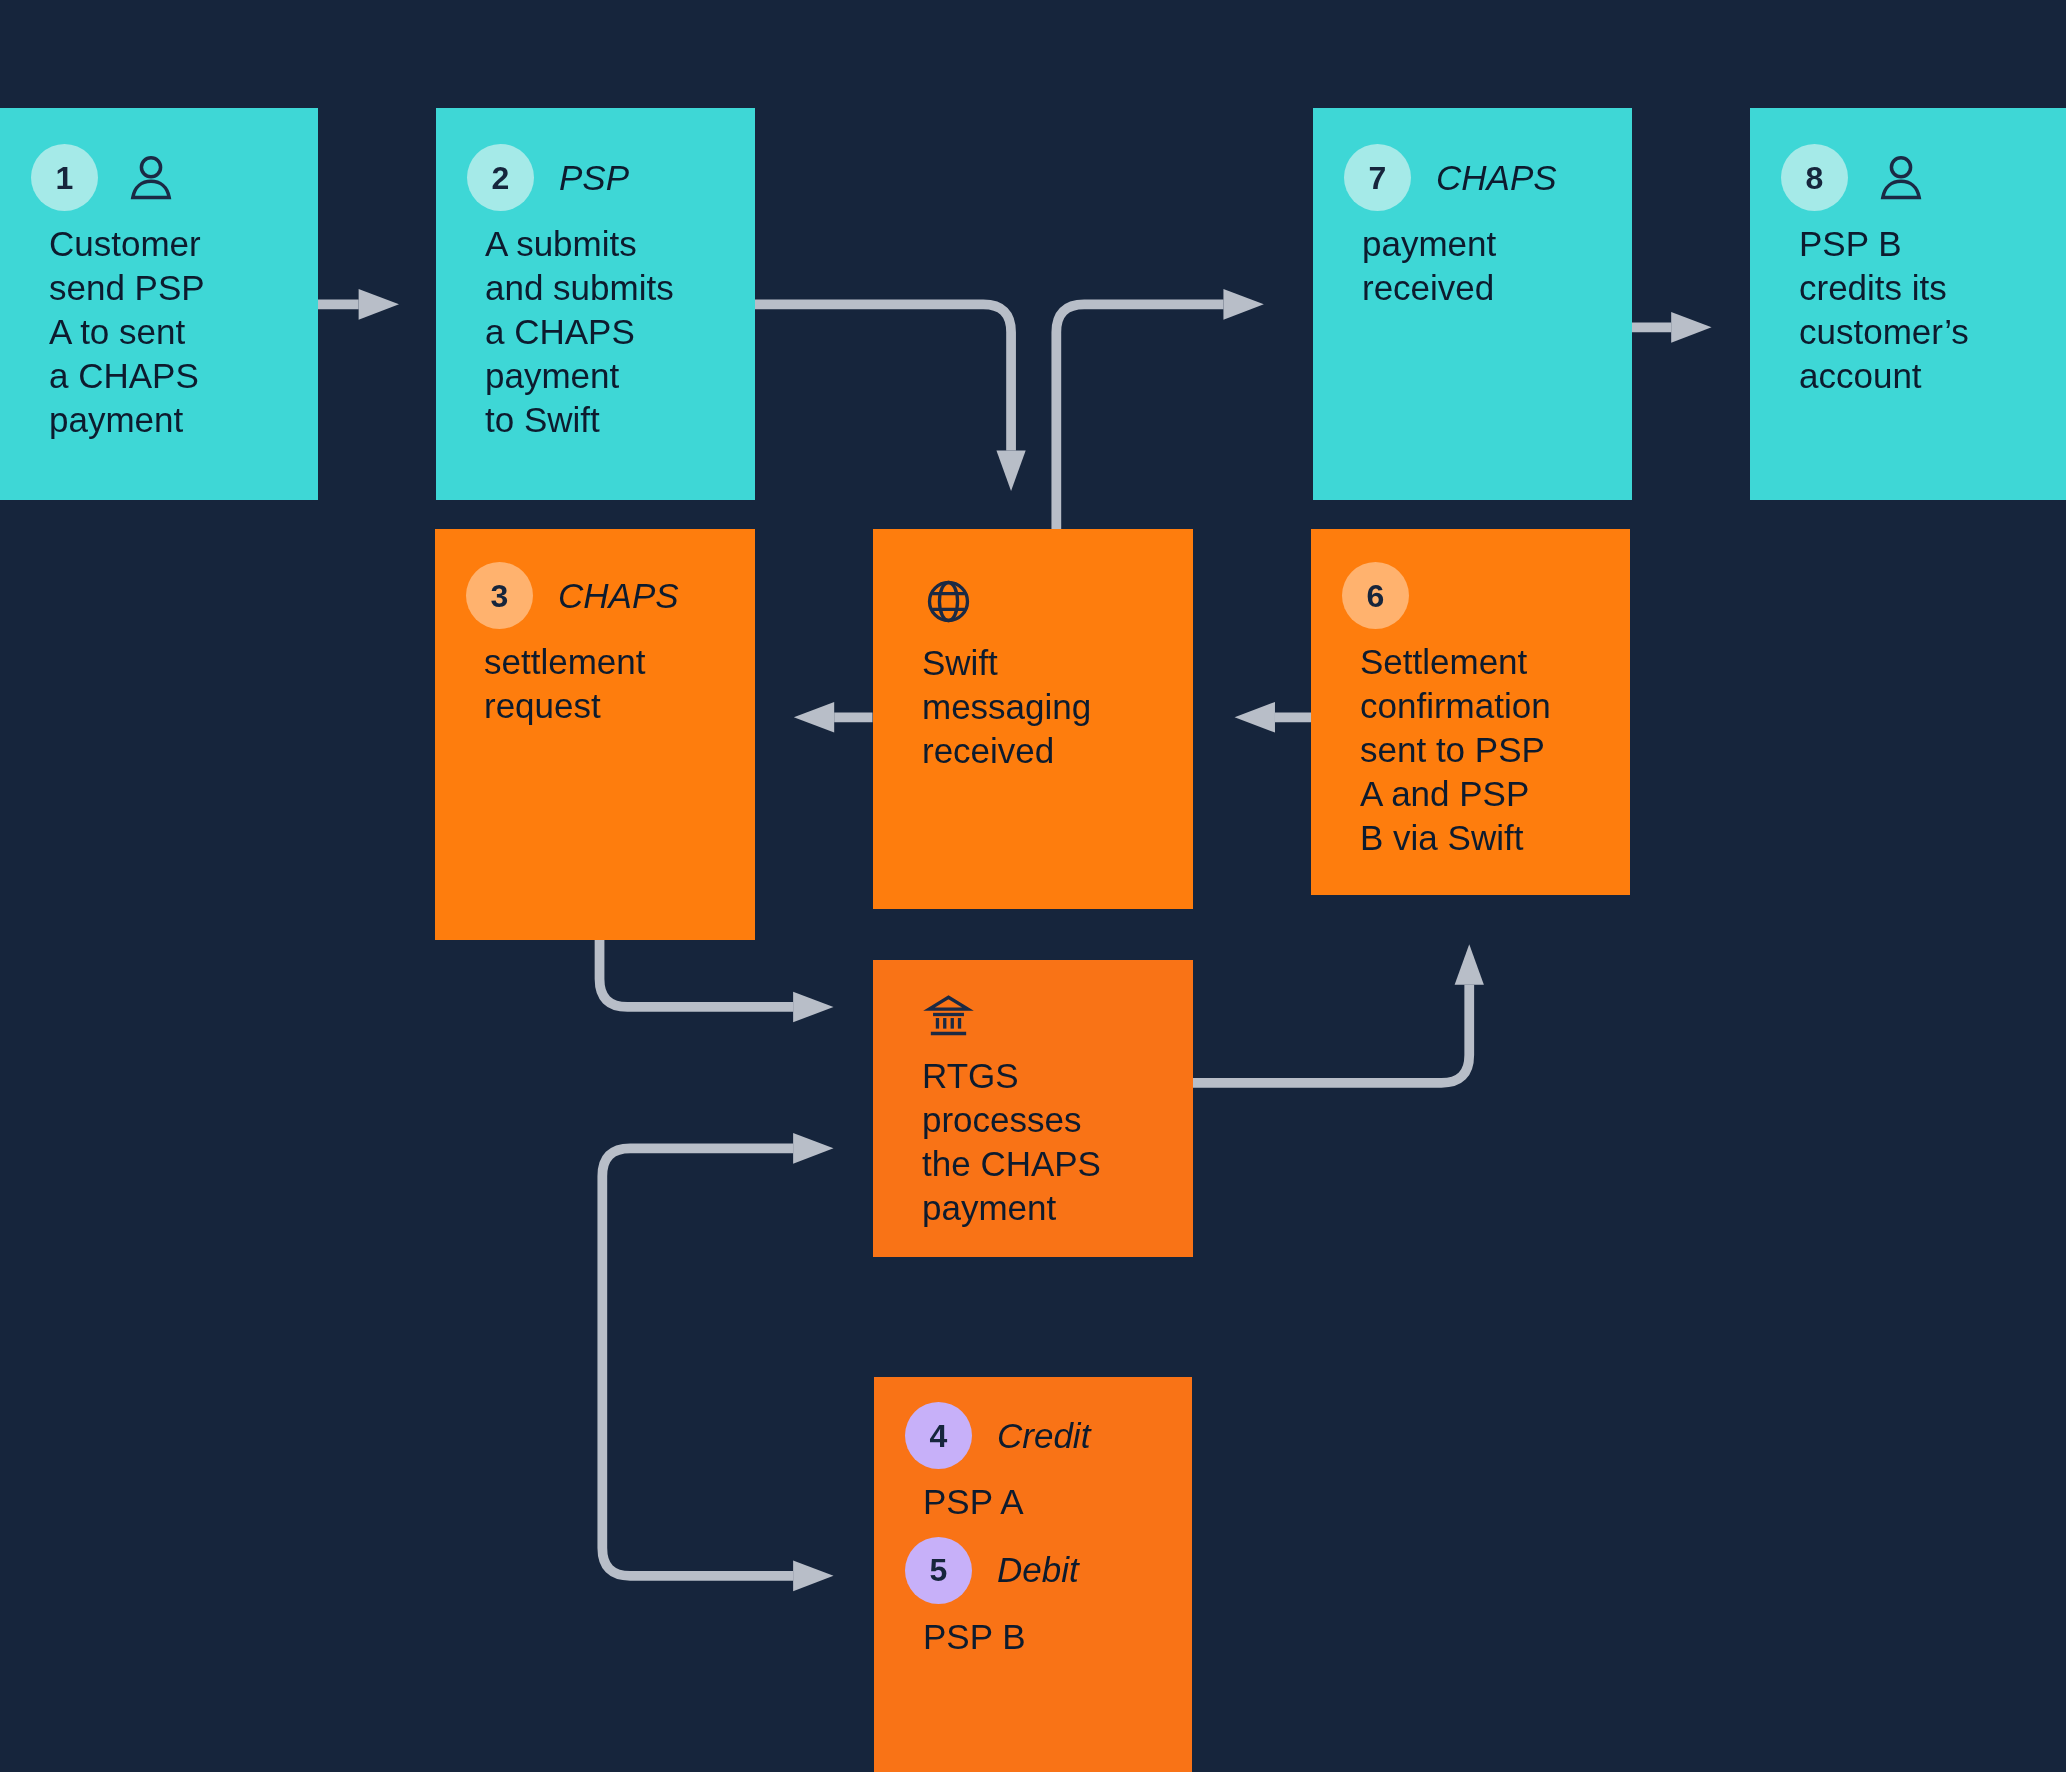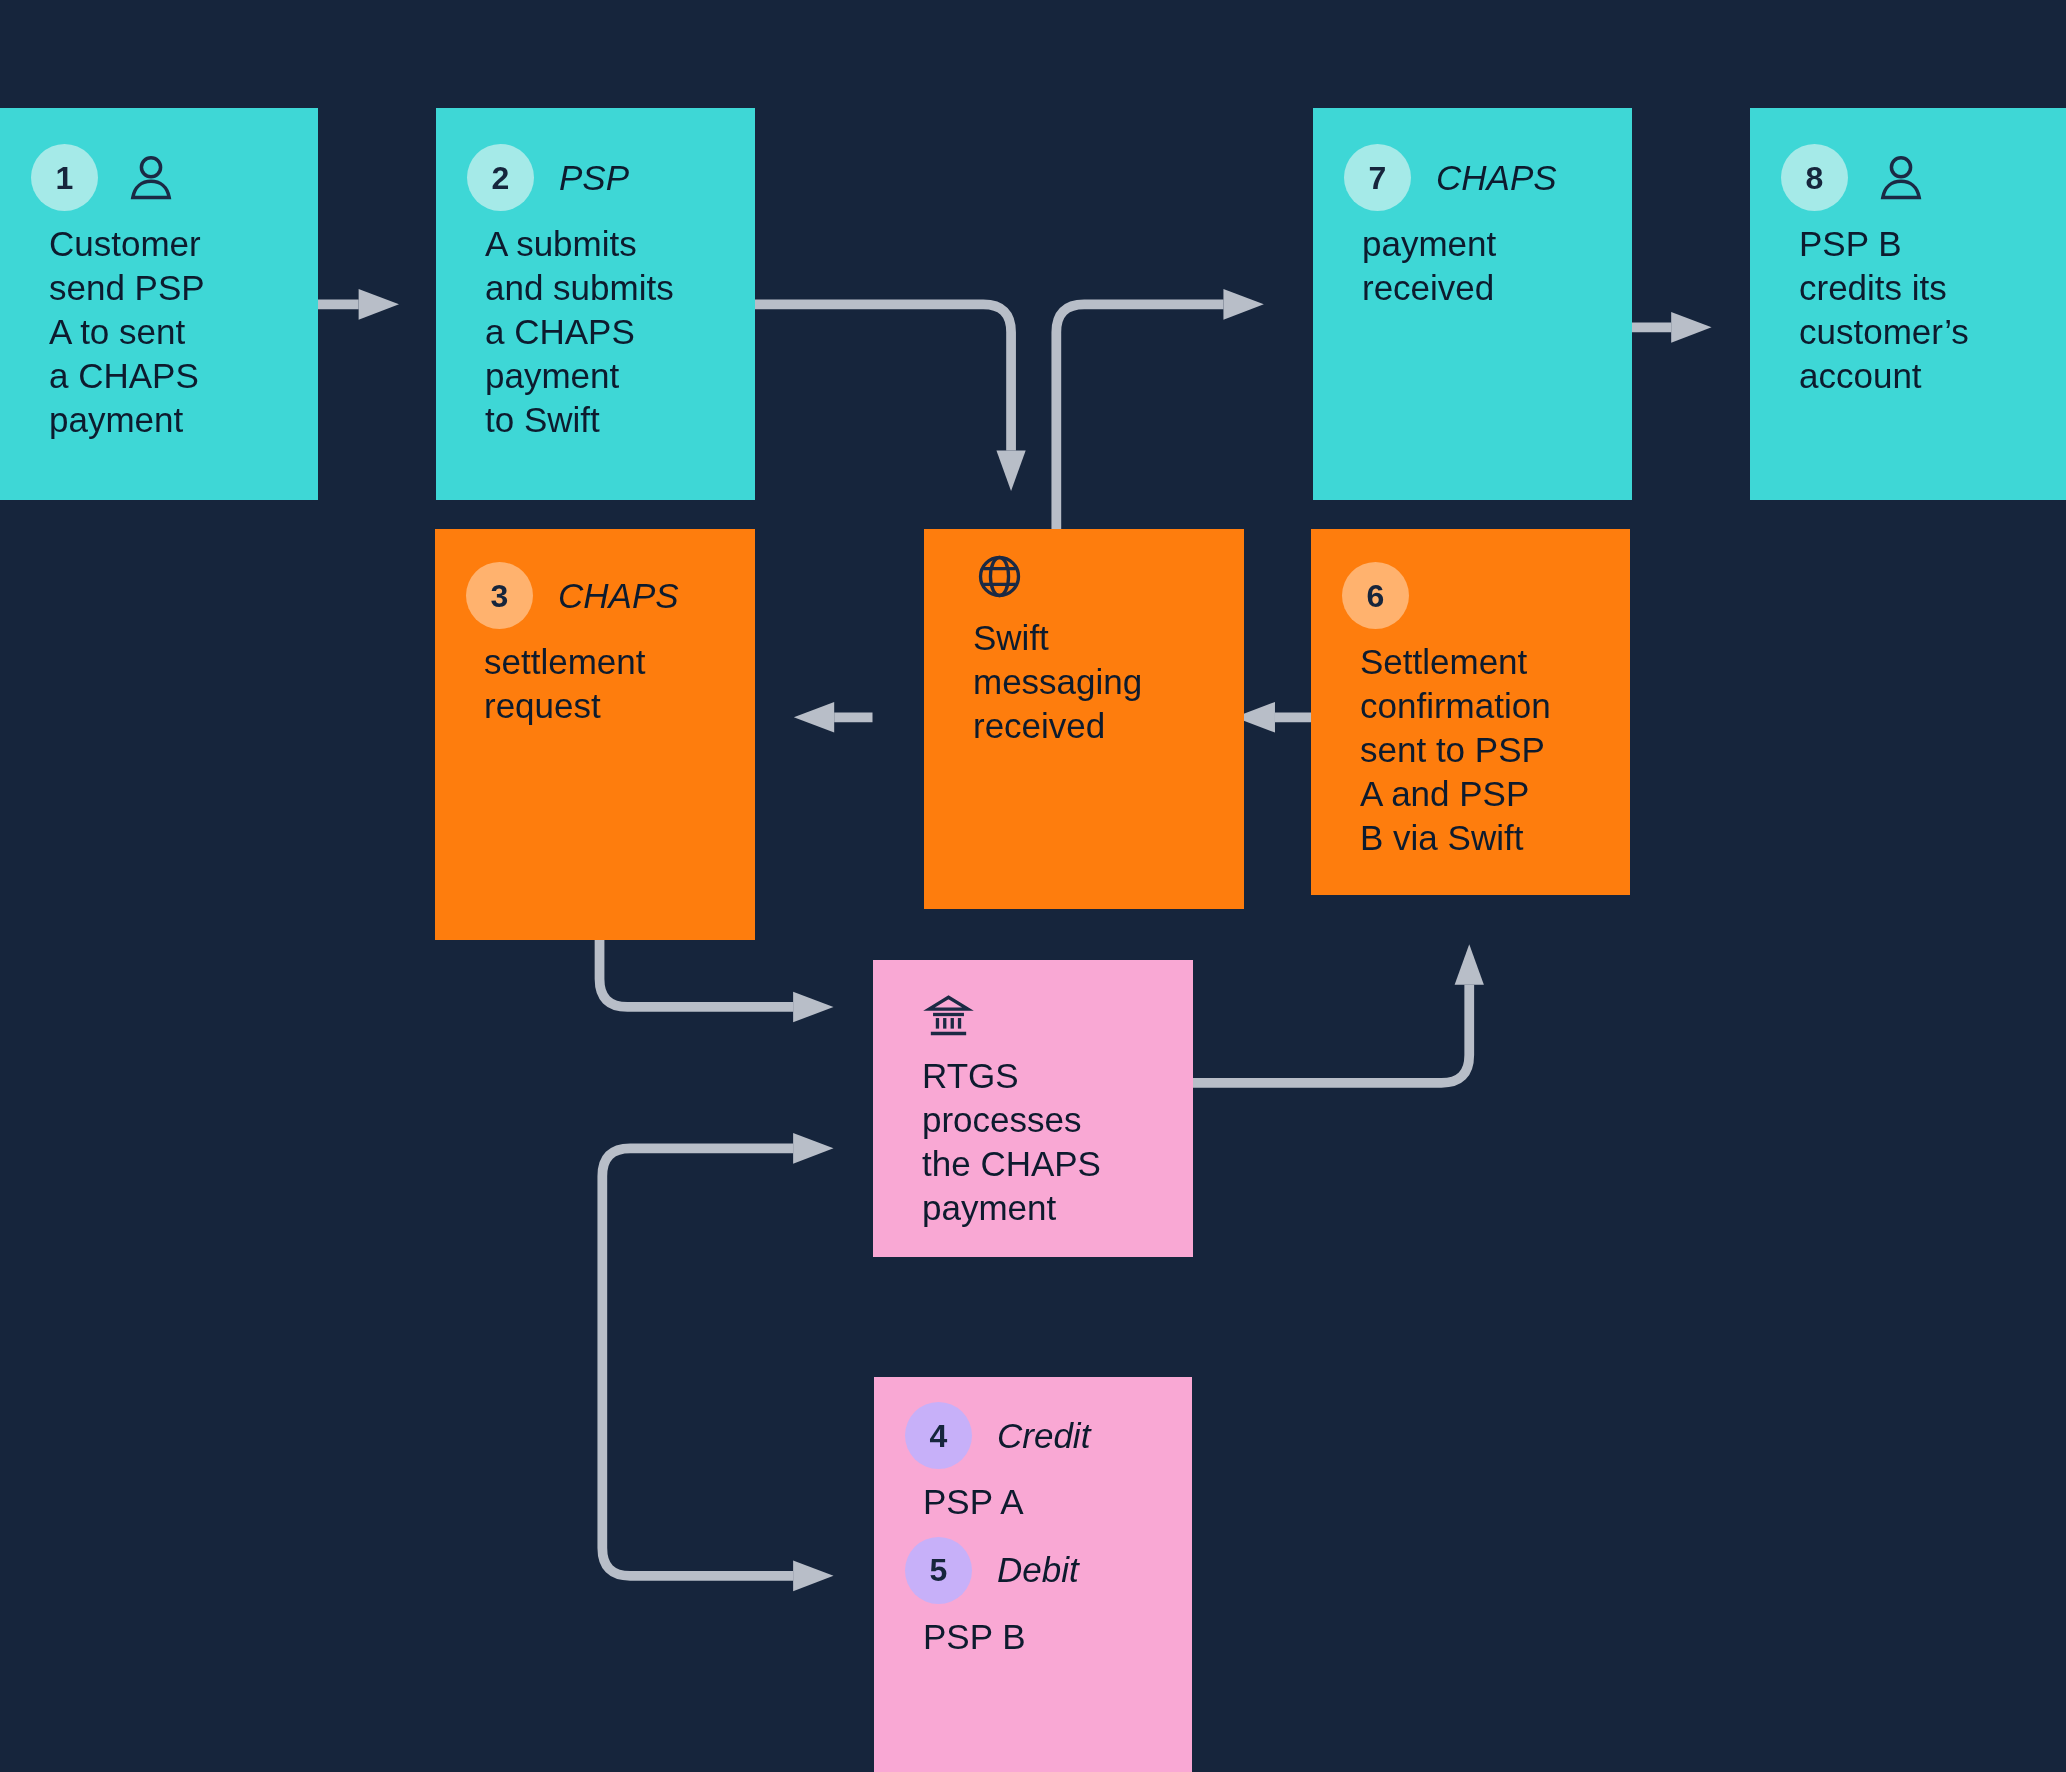--- a/index.html
+++ b/index.html
@@ -135,7 +135,7 @@
     <div class="tline">request</div>
   </div>
 
-  <div class="box orange" style="left:924px;top:529px;width:320px;height:380px;padding-top:24px">
+  <div class="box orange" style="left:873px;top:529px;width:320px;height:380px;padding-top:49px">
     <div class="icon icon-row">
       <svg width="53" height="53" viewBox="0 0 24 24" fill="none" stroke="#1b2a44" stroke-width="1.5">
         <circle cx="12" cy="12" r="8.6"></circle>

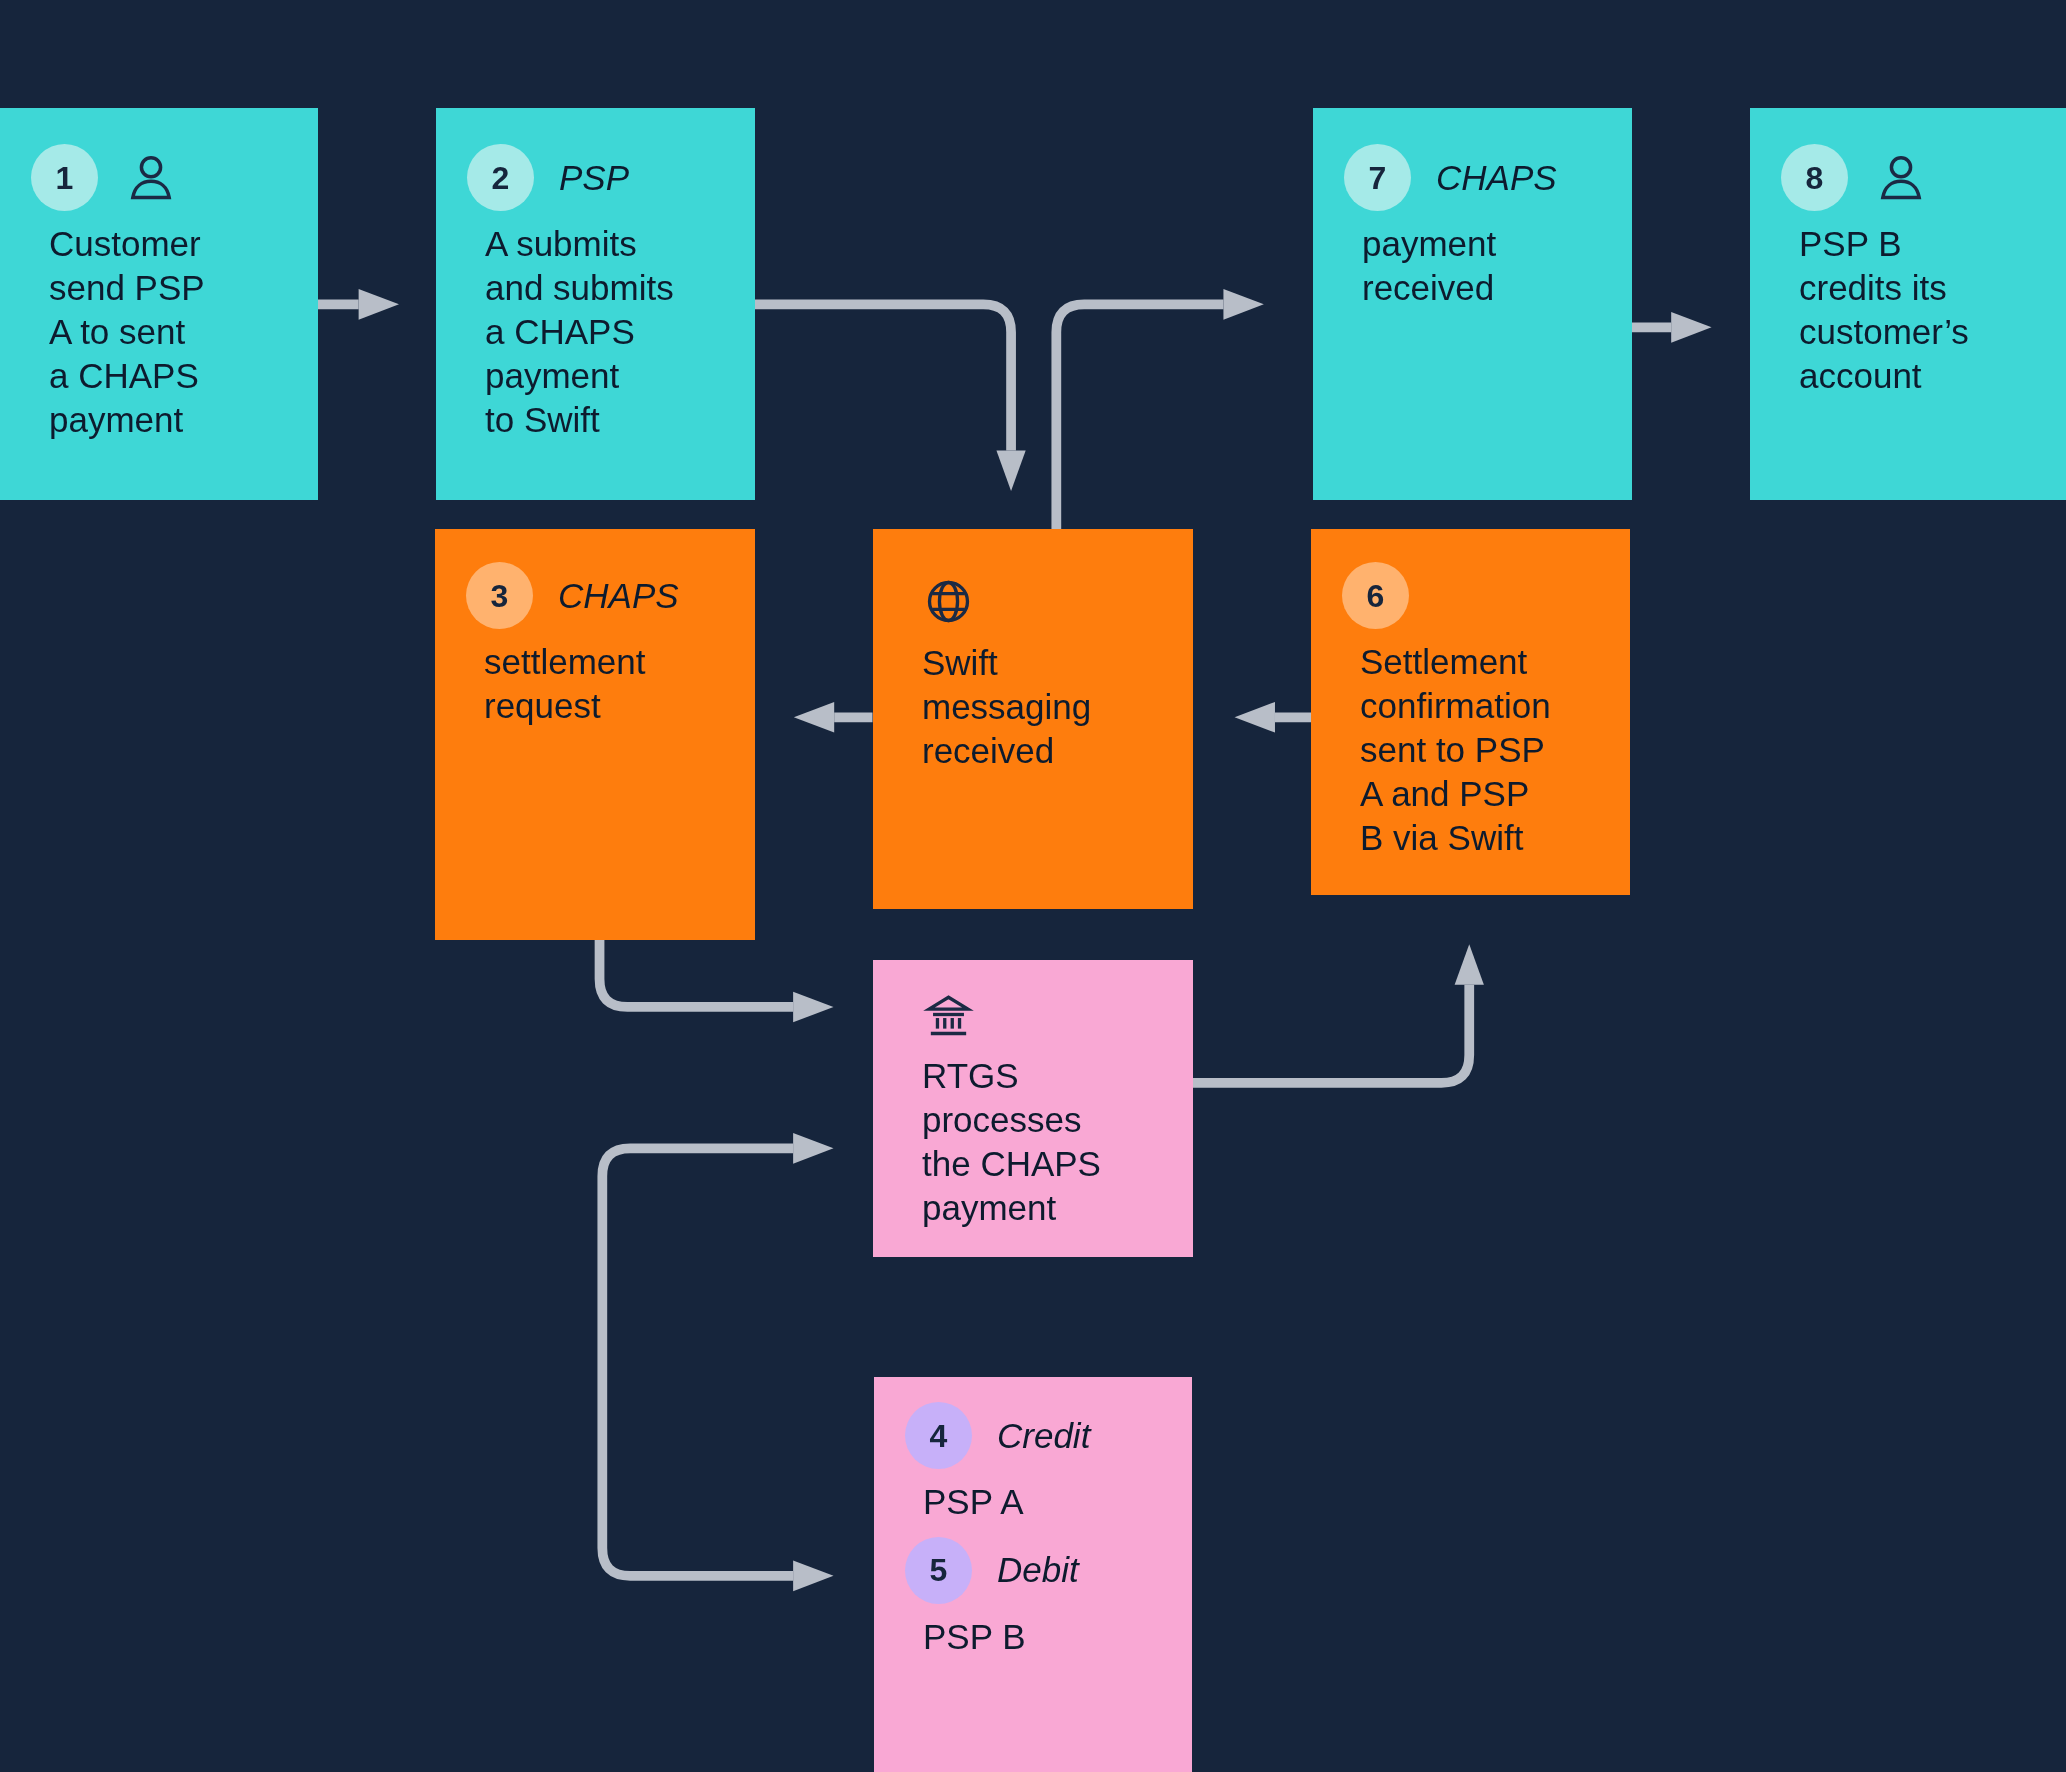--- a/index.html
+++ b/index.html
@@ -10,7 +10,7 @@
   .box{position:absolute;box-sizing:border-box;padding:36px 24px 0 49px;font-size:35px;line-height:44px;}
   .teal{background:#3ed7d6;}
   .orange{background:#fe7d0d;}
-  .purple{background:#f9a8d4;}
+  .purple{background:#f97316;}
   .brow{display:flex;align-items:center;gap:25px;margin-left:-18px;margin-bottom:11px;}
   .badge{flex:none;width:67px;height:67px;border-radius:50%;display:flex;align-items:center;justify-content:center;
          font-weight:bold;font-size:32px;color:#16253c;}

